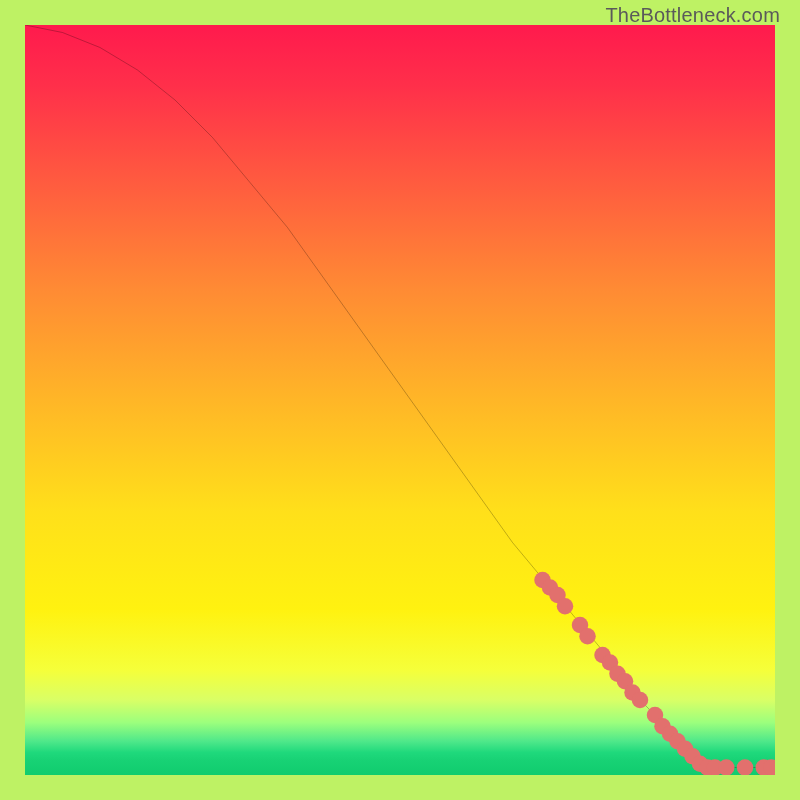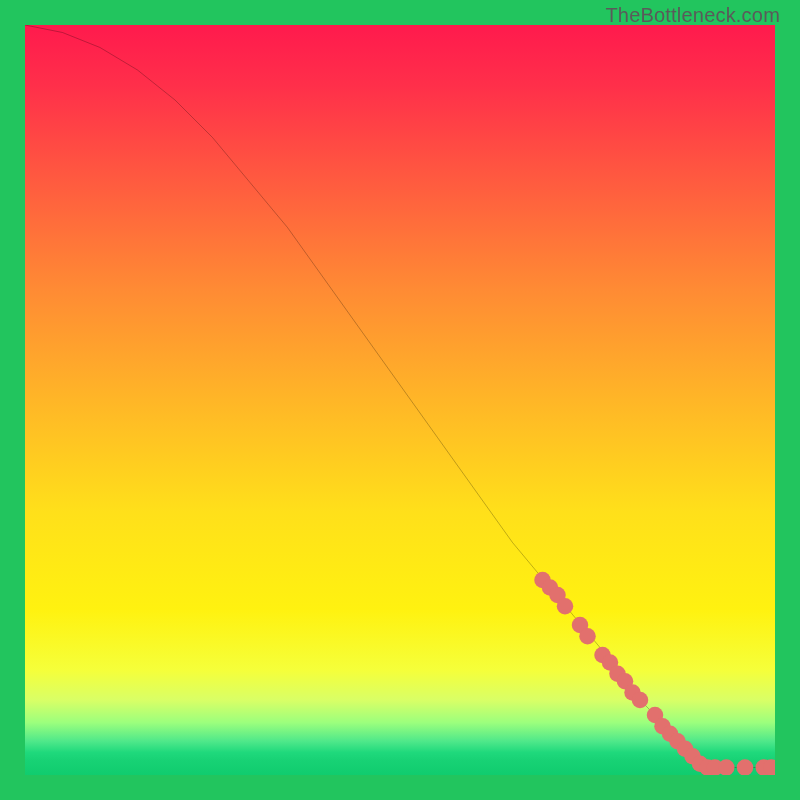--- a/index.html
+++ b/index.html
@@ -15,7 +15,7 @@
     position: relative;
     width: 800px;
     height: 800px;
-    background: #22c55e;
+    background: #bef264;
   }
   .plot-area {
     position: absolute;

